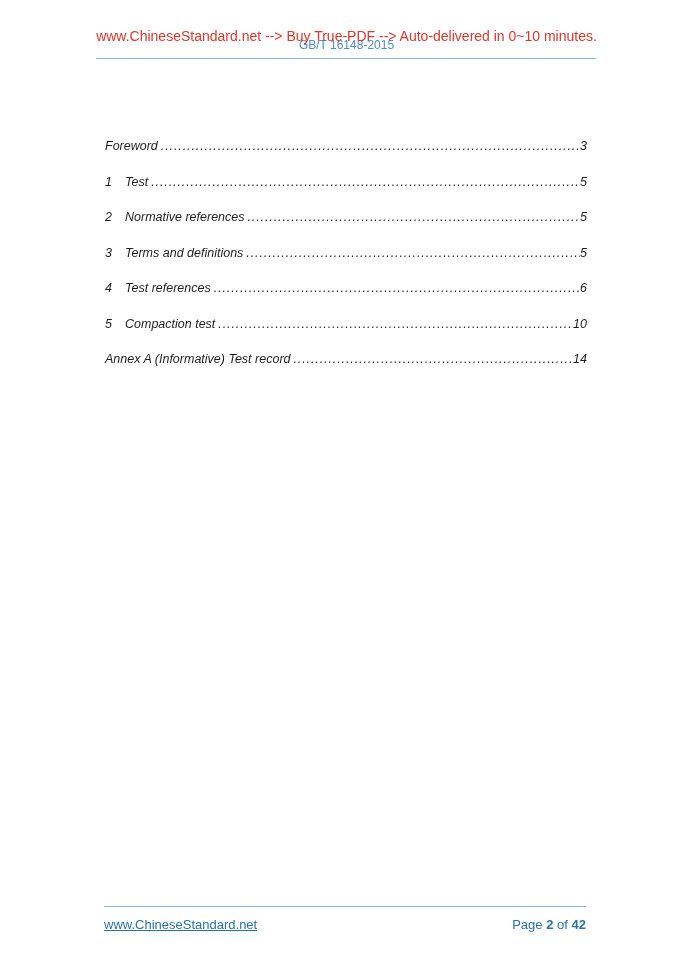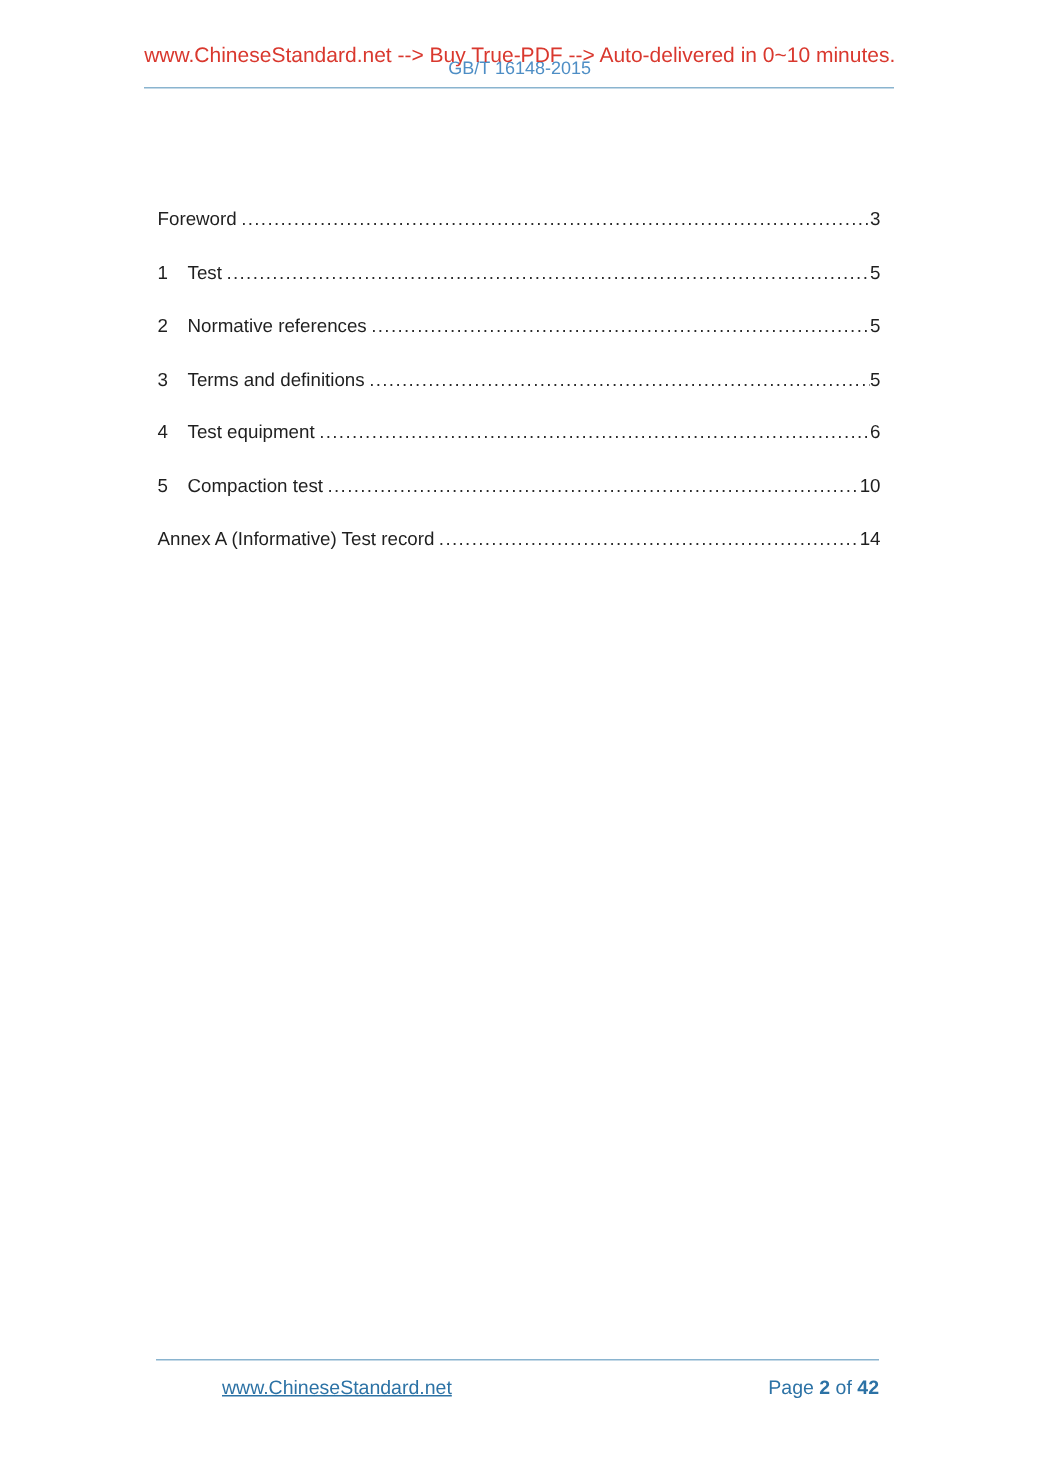--- a/index.html
+++ b/index.html
@@ -78,6 +78,7 @@
     line-height: 14px;
     margin-bottom: 21.5px;
     white-space: nowrap;
+    font-style: italic;
   }
   .toc-num {
     display: inline-block;

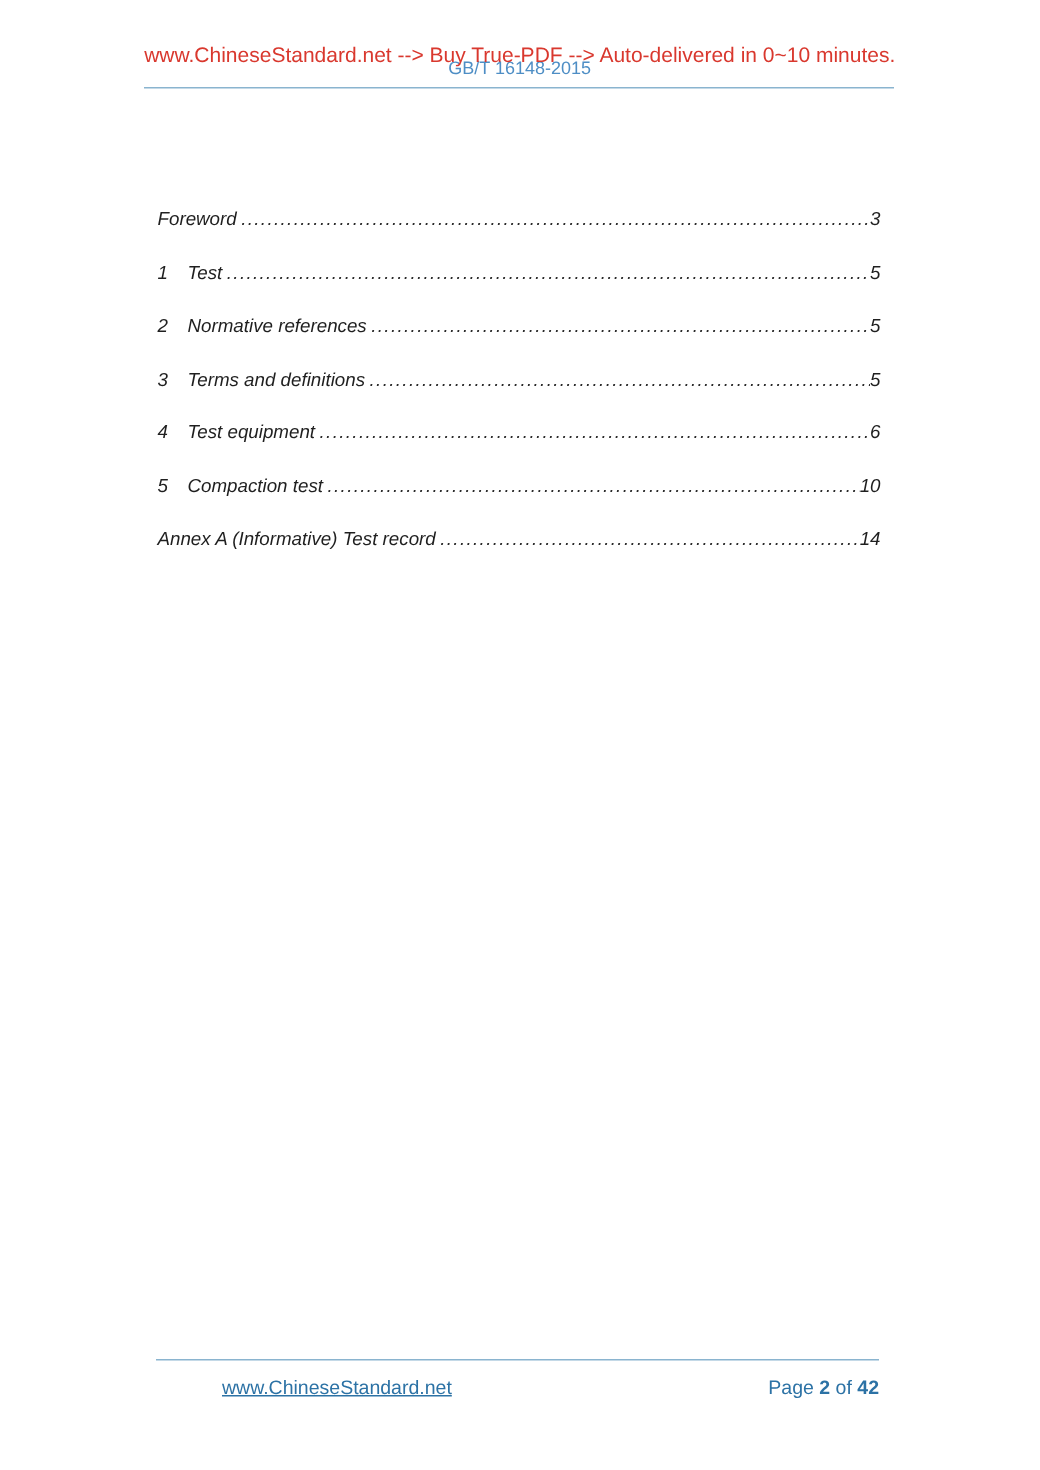--- a/index.html
+++ b/index.html
@@ -170,7 +170,7 @@
 
     <div class="toc-row">
       <span class="toc-num">4</span>
-      <span class="toc-label">Test equipment</span>
+      <span class="toc-label">Test references</span>
       <span class="toc-dots">........................................................................................................................................................................................................</span>
       <span class="toc-page">6</span>
     </div>

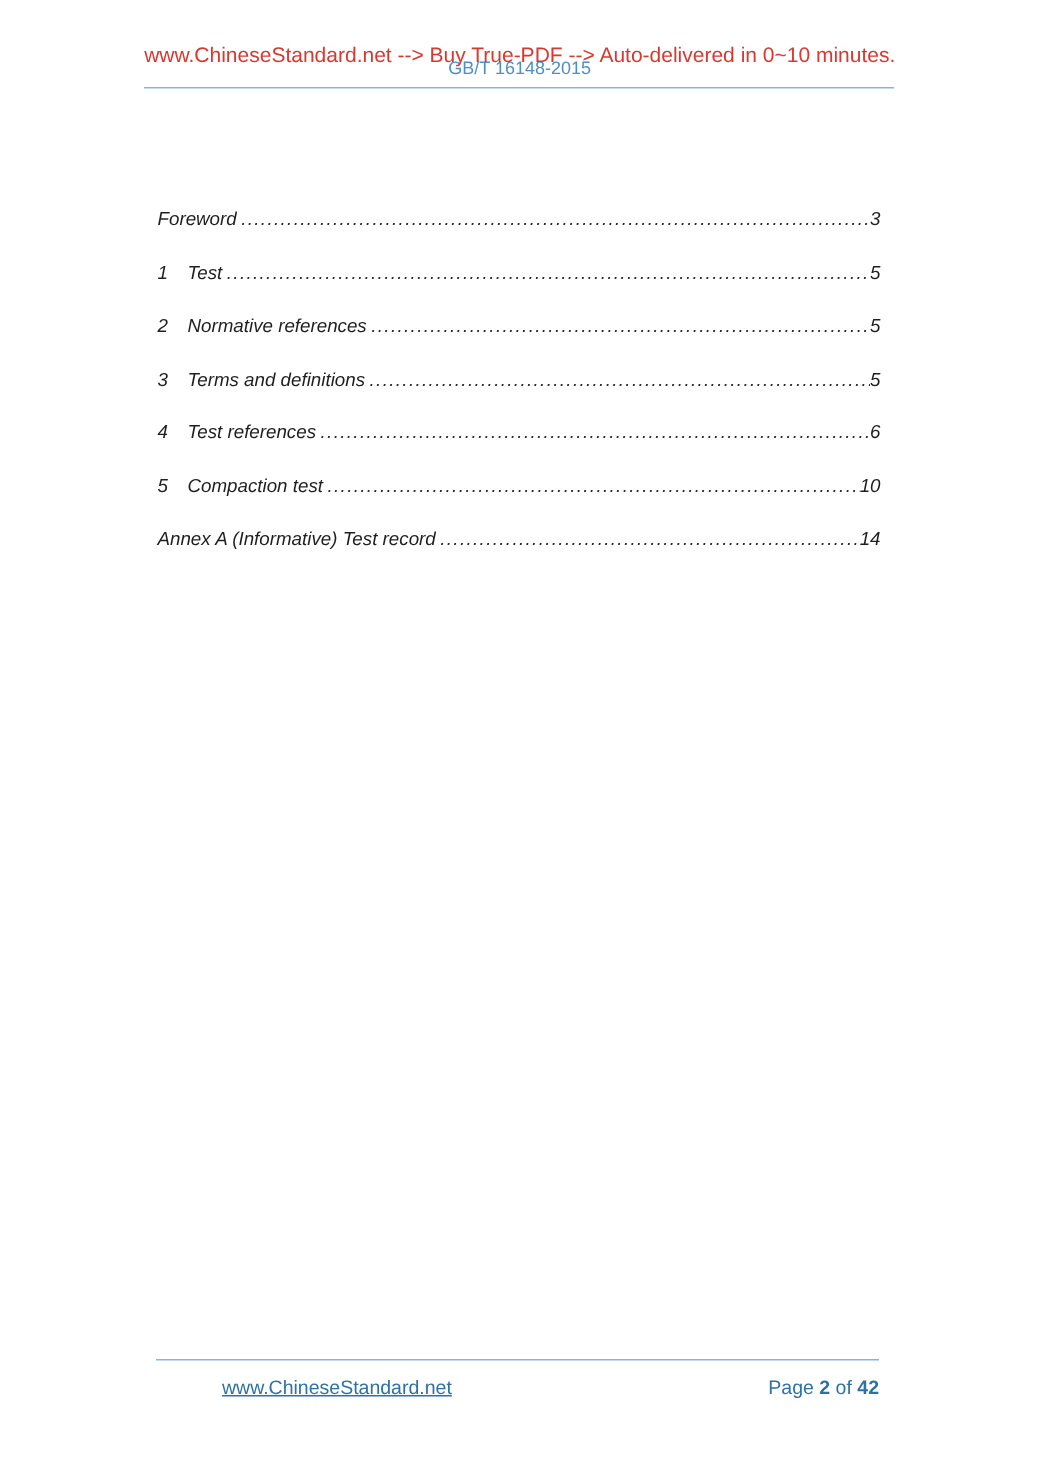--- a/index.html
+++ b/index.html
@@ -116,7 +116,6 @@
     color: var(--footer-blue, #2c72a5);
     text-decoration: underline;
     cursor: pointer;
-    margin-left: 44px;
   }
   .footer-page {
     position: absolute;

